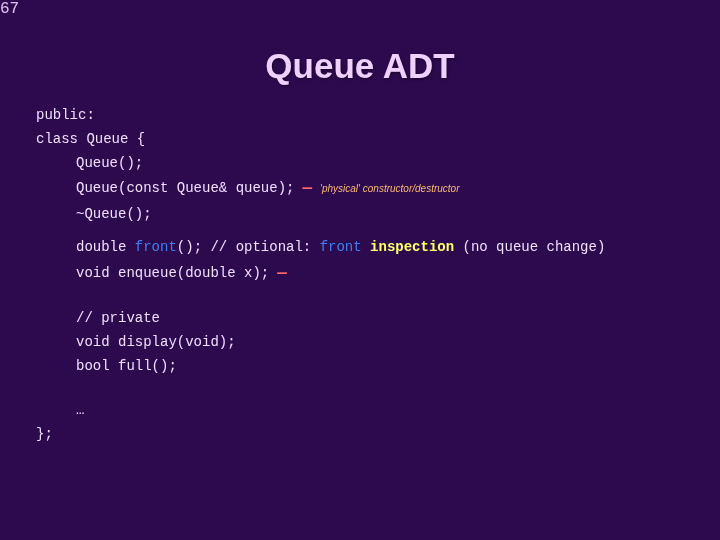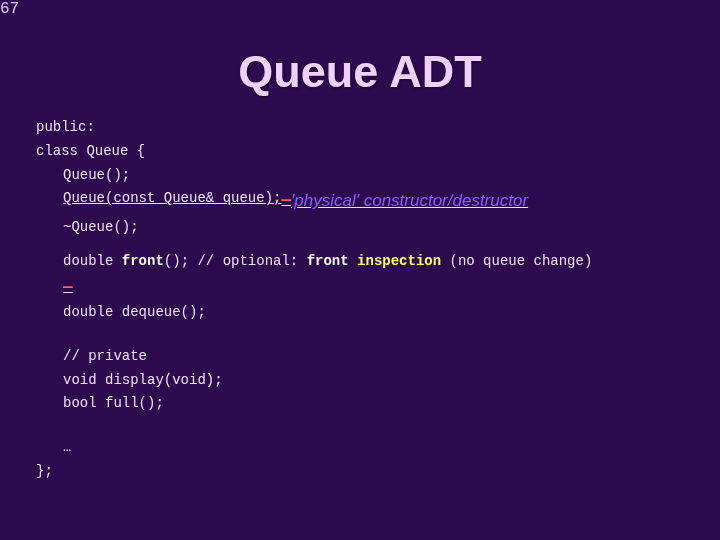--- a/index.html
+++ b/index.html
@@ -15,7 +15,7 @@
 
     #title {
       text-align: center;
-      font-size: 45px;
+      font-size: 35px;
       font-family: Arial, sans-serif;
       color: #f0d0ff;
       font-weight: bold;

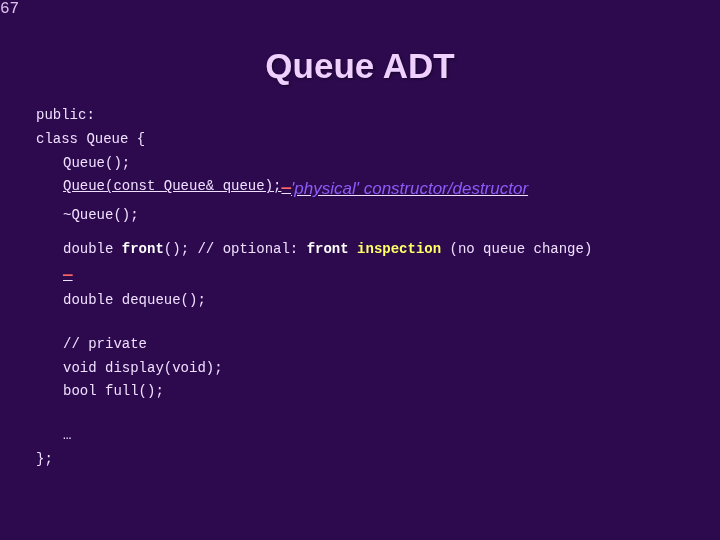--- a/index.html
+++ b/index.html
@@ -39,7 +39,7 @@
     }
 
     .code-indent1 {
-      margin-left: 27px;
+      margin-left: 40px;
     }
 
     .highlight-front {

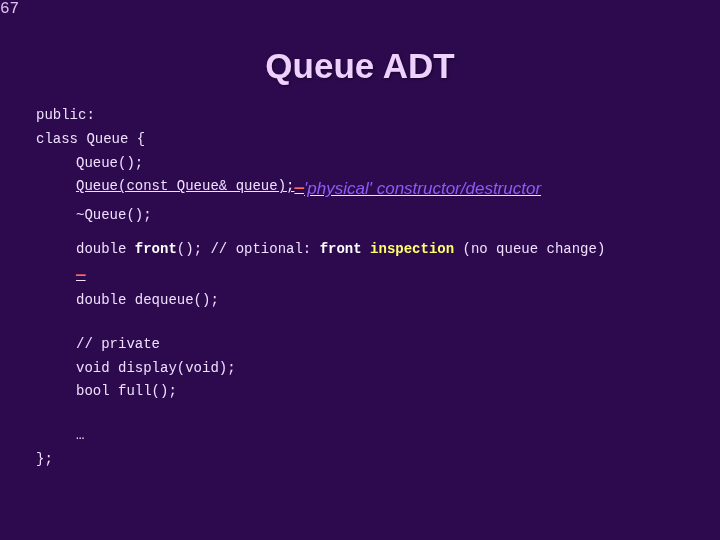--- a/index.html
+++ b/index.html
@@ -67,8 +67,8 @@
 
     .inline-row {
       display: flex;
-      align-items: flex-start;
-      text-decoration: underline;
+      align-items: center;
+      gap: 8px;
     }
 
     .spacer {

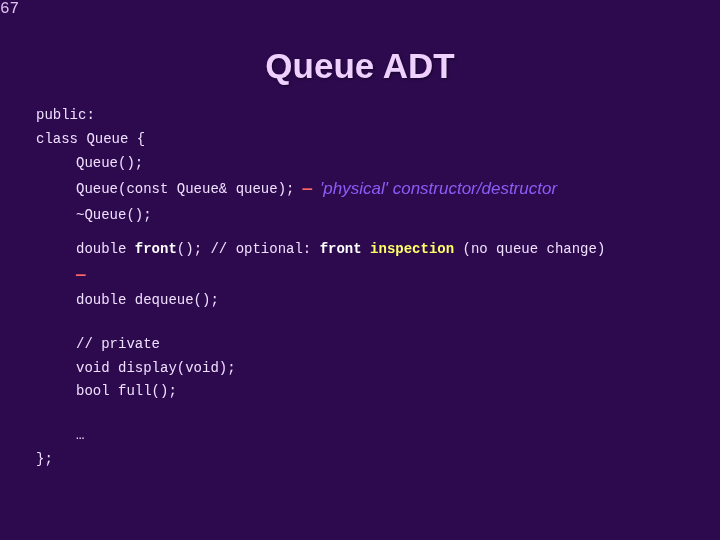--- a/index.html
+++ b/index.html
@@ -54,9 +54,9 @@
 
     .annotation {
       font-family: Arial, sans-serif;
-      font-size: 17px;
+      font-size: 10px;
       font-style: italic;
-      color: #8b5cf6;
+      color: #fdba74;
     }
 
     .arrow {

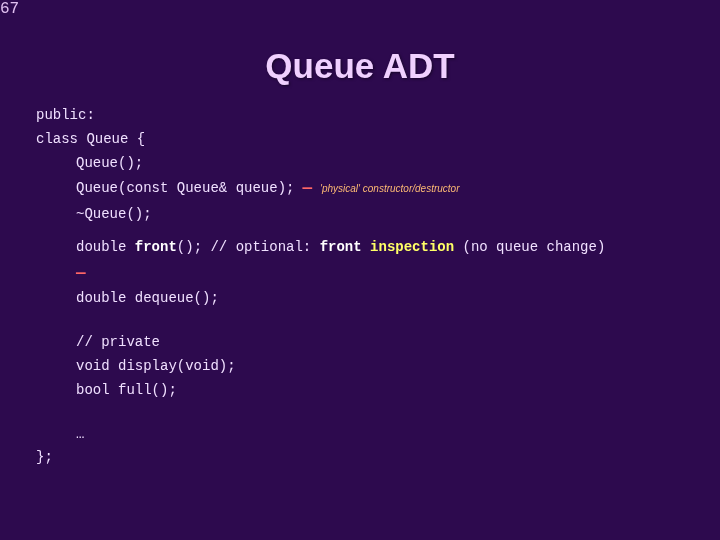--- a/index.html
+++ b/index.html
@@ -43,8 +43,8 @@
     }
 
     .highlight-front {
-      color: #ffffff;
-      font-weight: bold;
+      color: #3b82f6;
+      font-weight: normal;
     }
 
     .highlight-inspection {

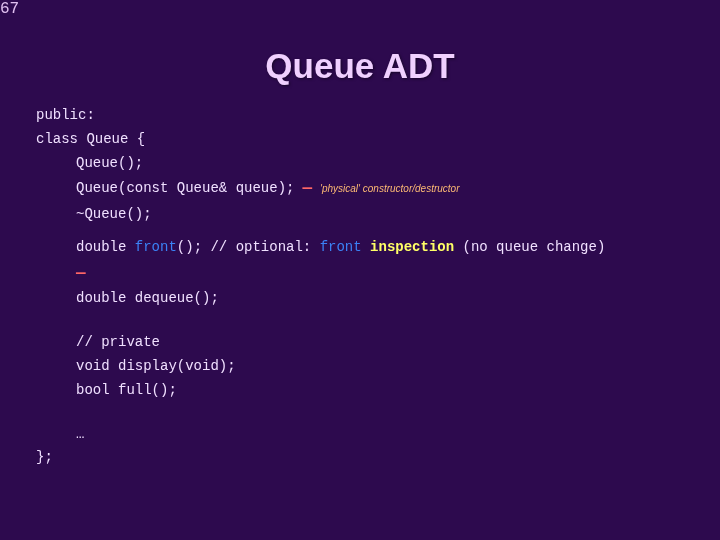--- a/index.html
+++ b/index.html
@@ -109,6 +109,7 @@
     </div>
 
     <div class="inline-row code-indent1">
+      <span>void enqueue(double x);</span>
       <span class="arrow">—</span>
     </div>
 

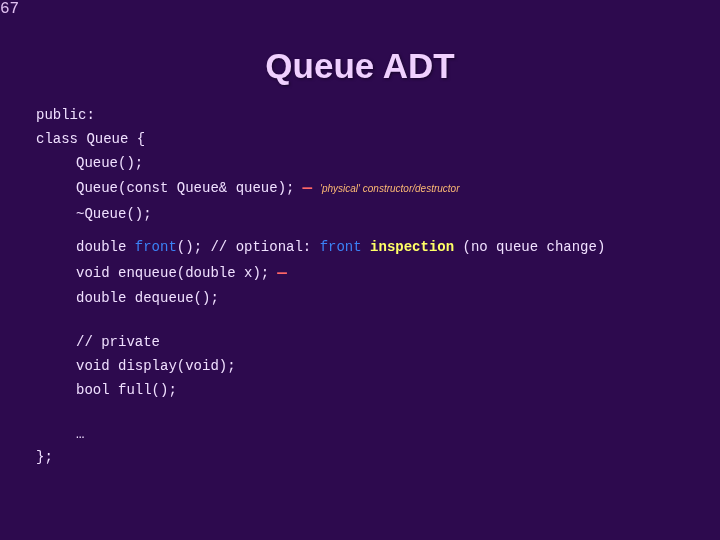--- a/index.html
+++ b/index.html
@@ -113,7 +113,6 @@
       <span class="arrow">—</span>
     </div>
 
-    <div class="code-indent1">double dequeue();</div>
 
     <div class="spacer"></div>
     <div class="spacer"></div>

